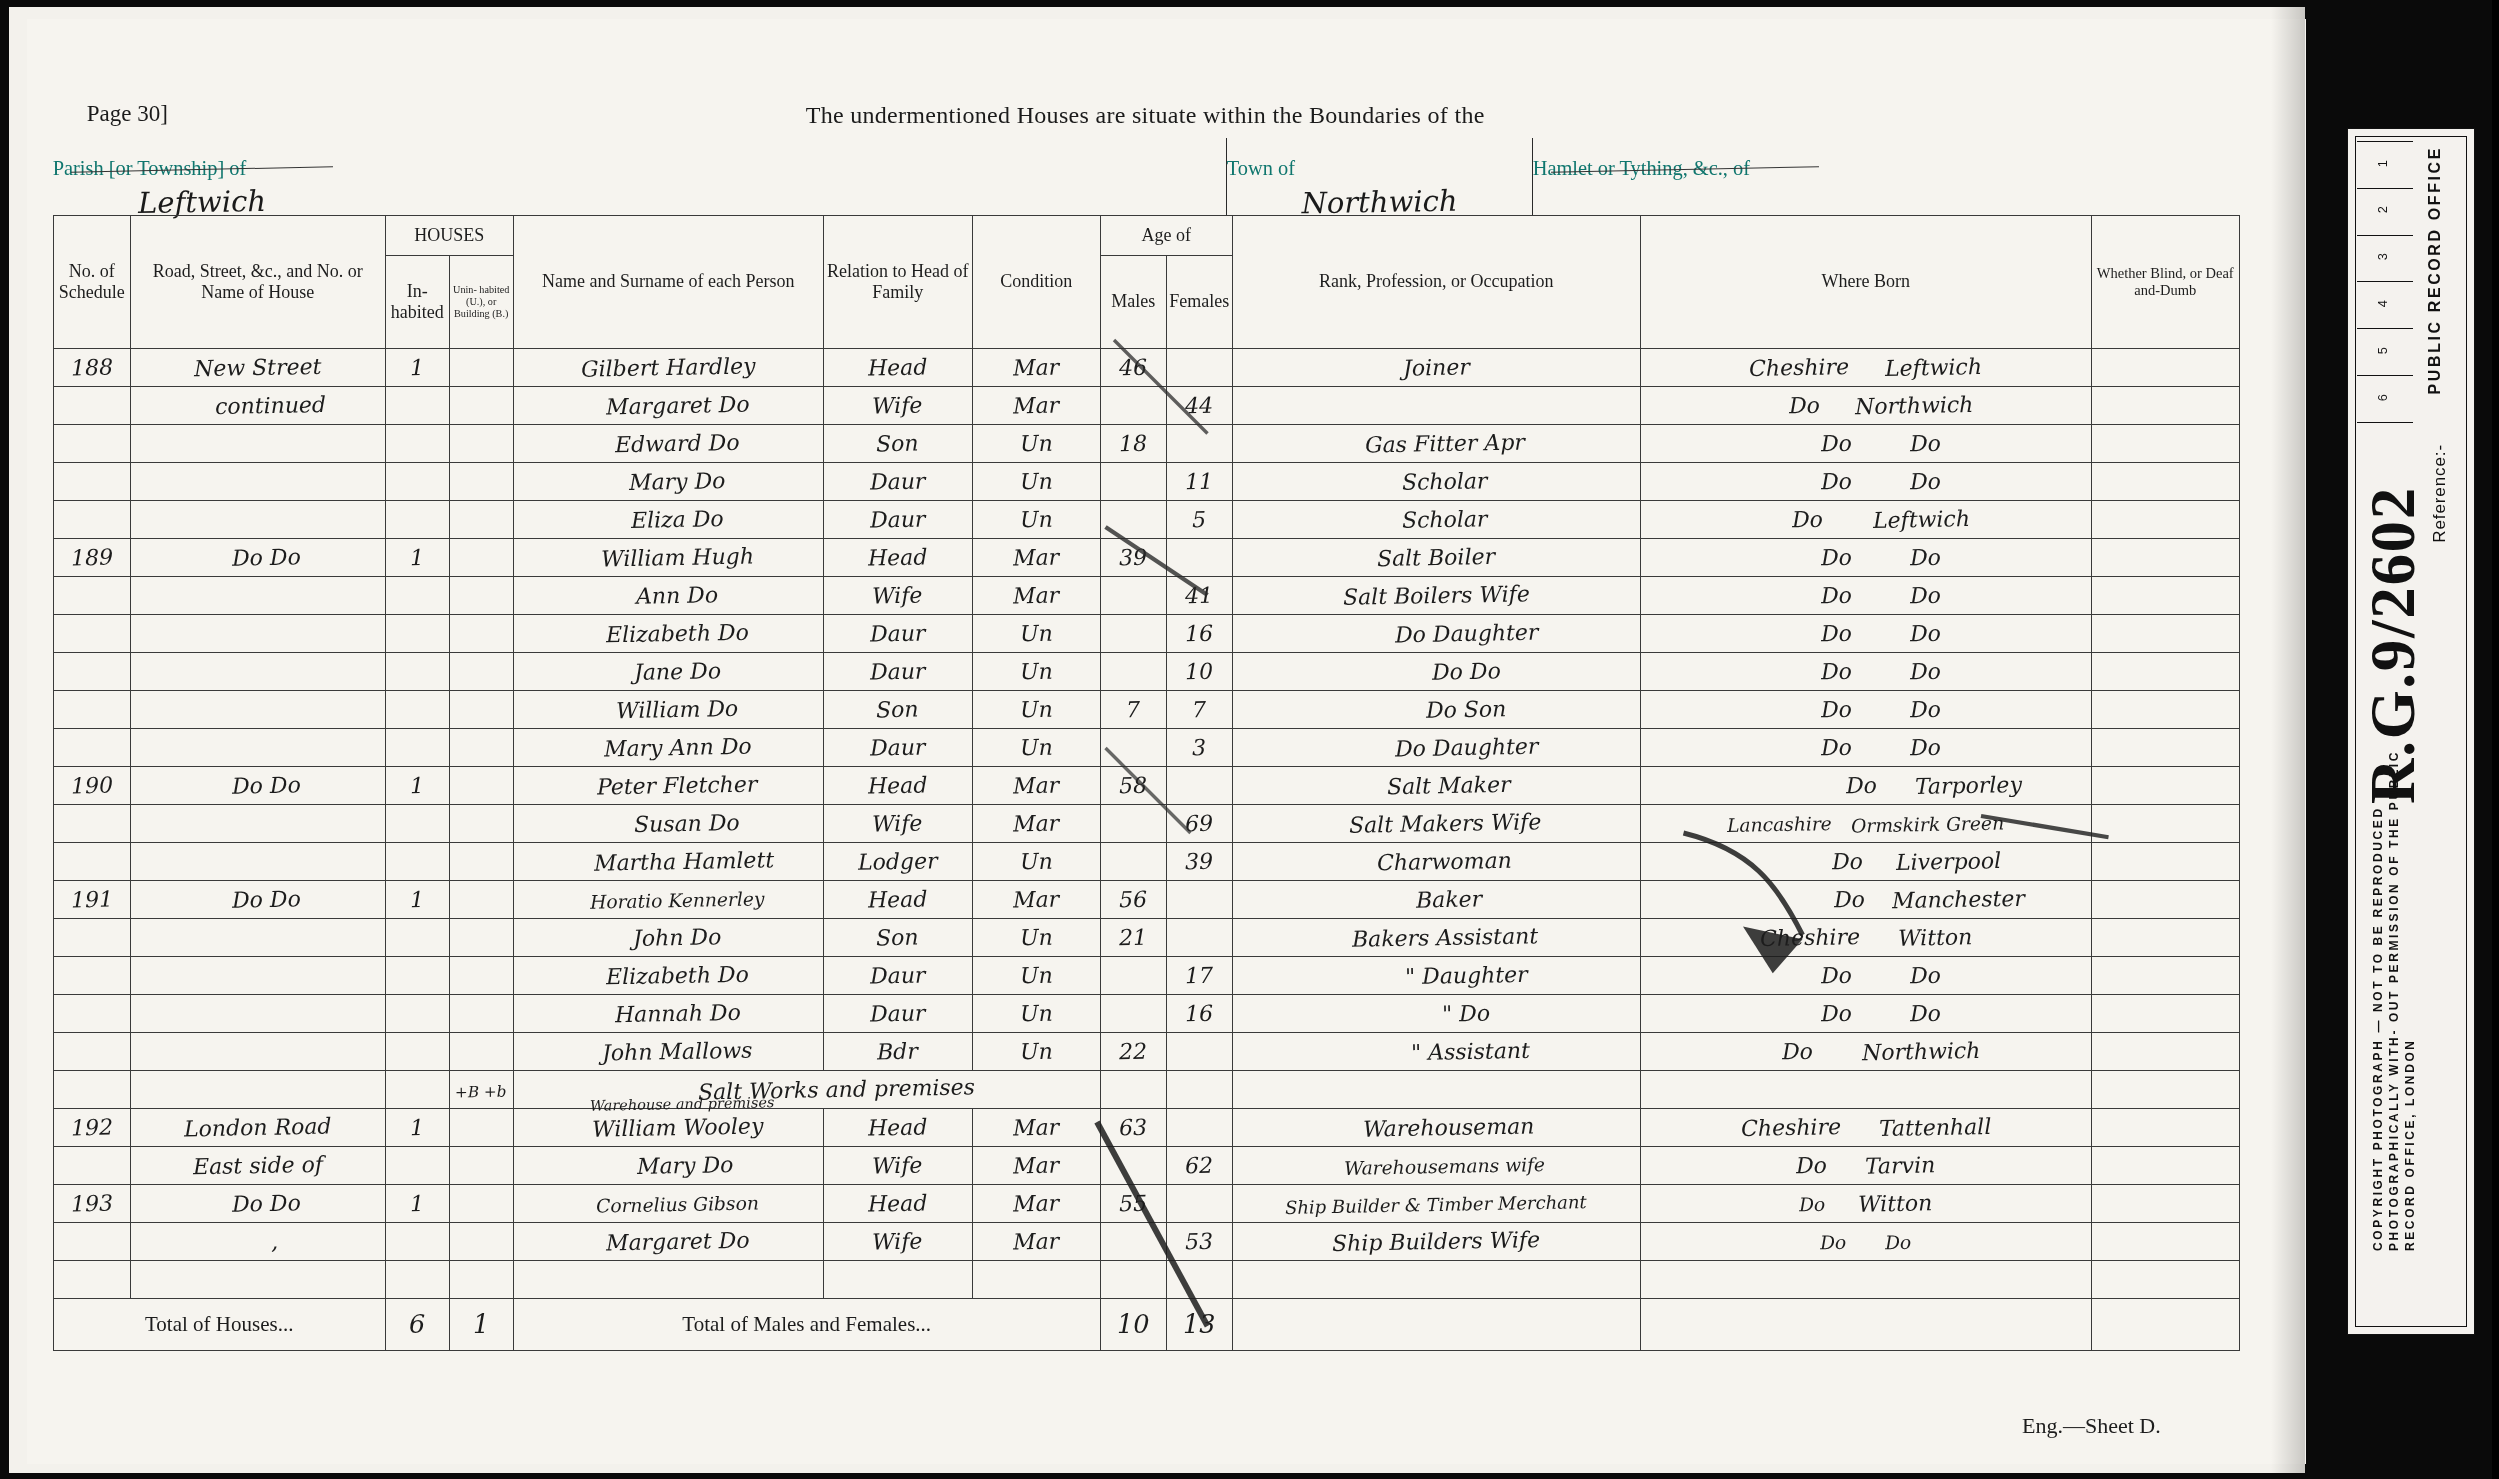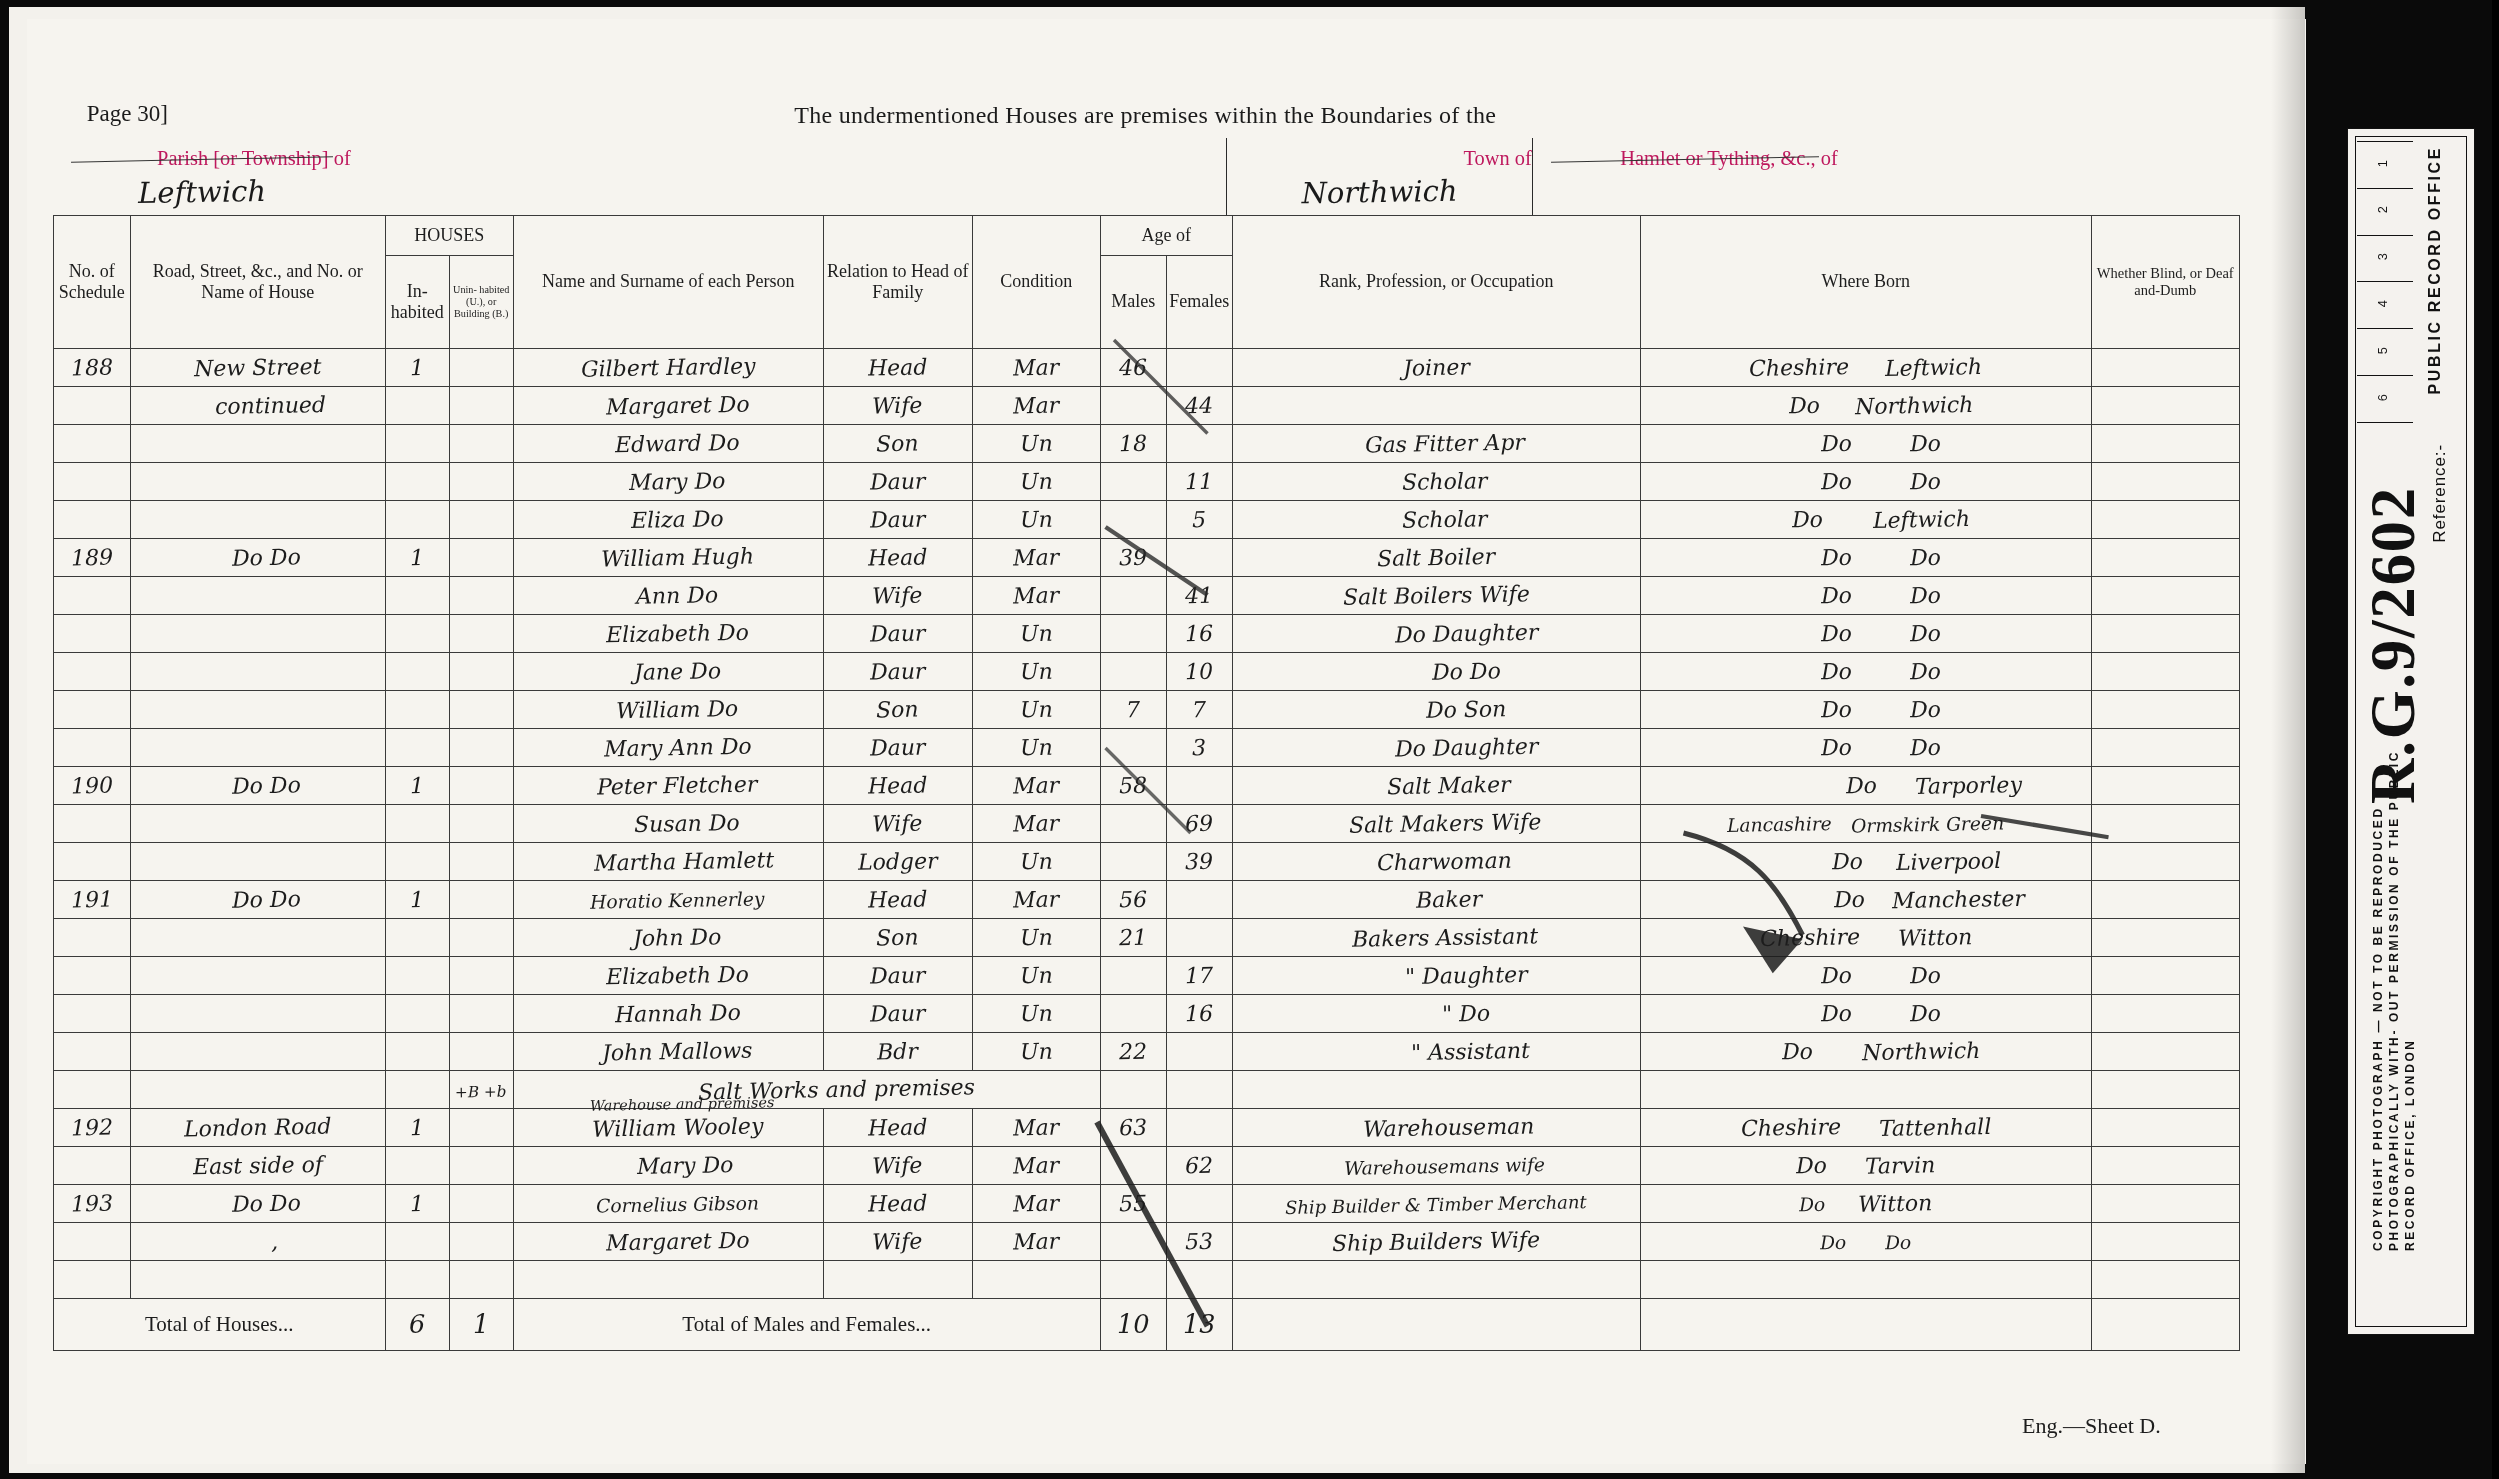--- a/index.html
+++ b/index.html
@@ -240,7 +240,7 @@
       <div class="form">
 
         <div class="page-no">Page 30]</div>
-        <div class="hdr-note">The undermentioned Houses are premises within the Boundaries of the</div>
+        <div class="hdr-note">The undermentioned Houses are situate within the Boundaries of the</div>
 
         <div class="hdrbox struck" style="left:0px; width:298px; border-left:none;">
           <div class="lbl">Parish [or Township] of</div>

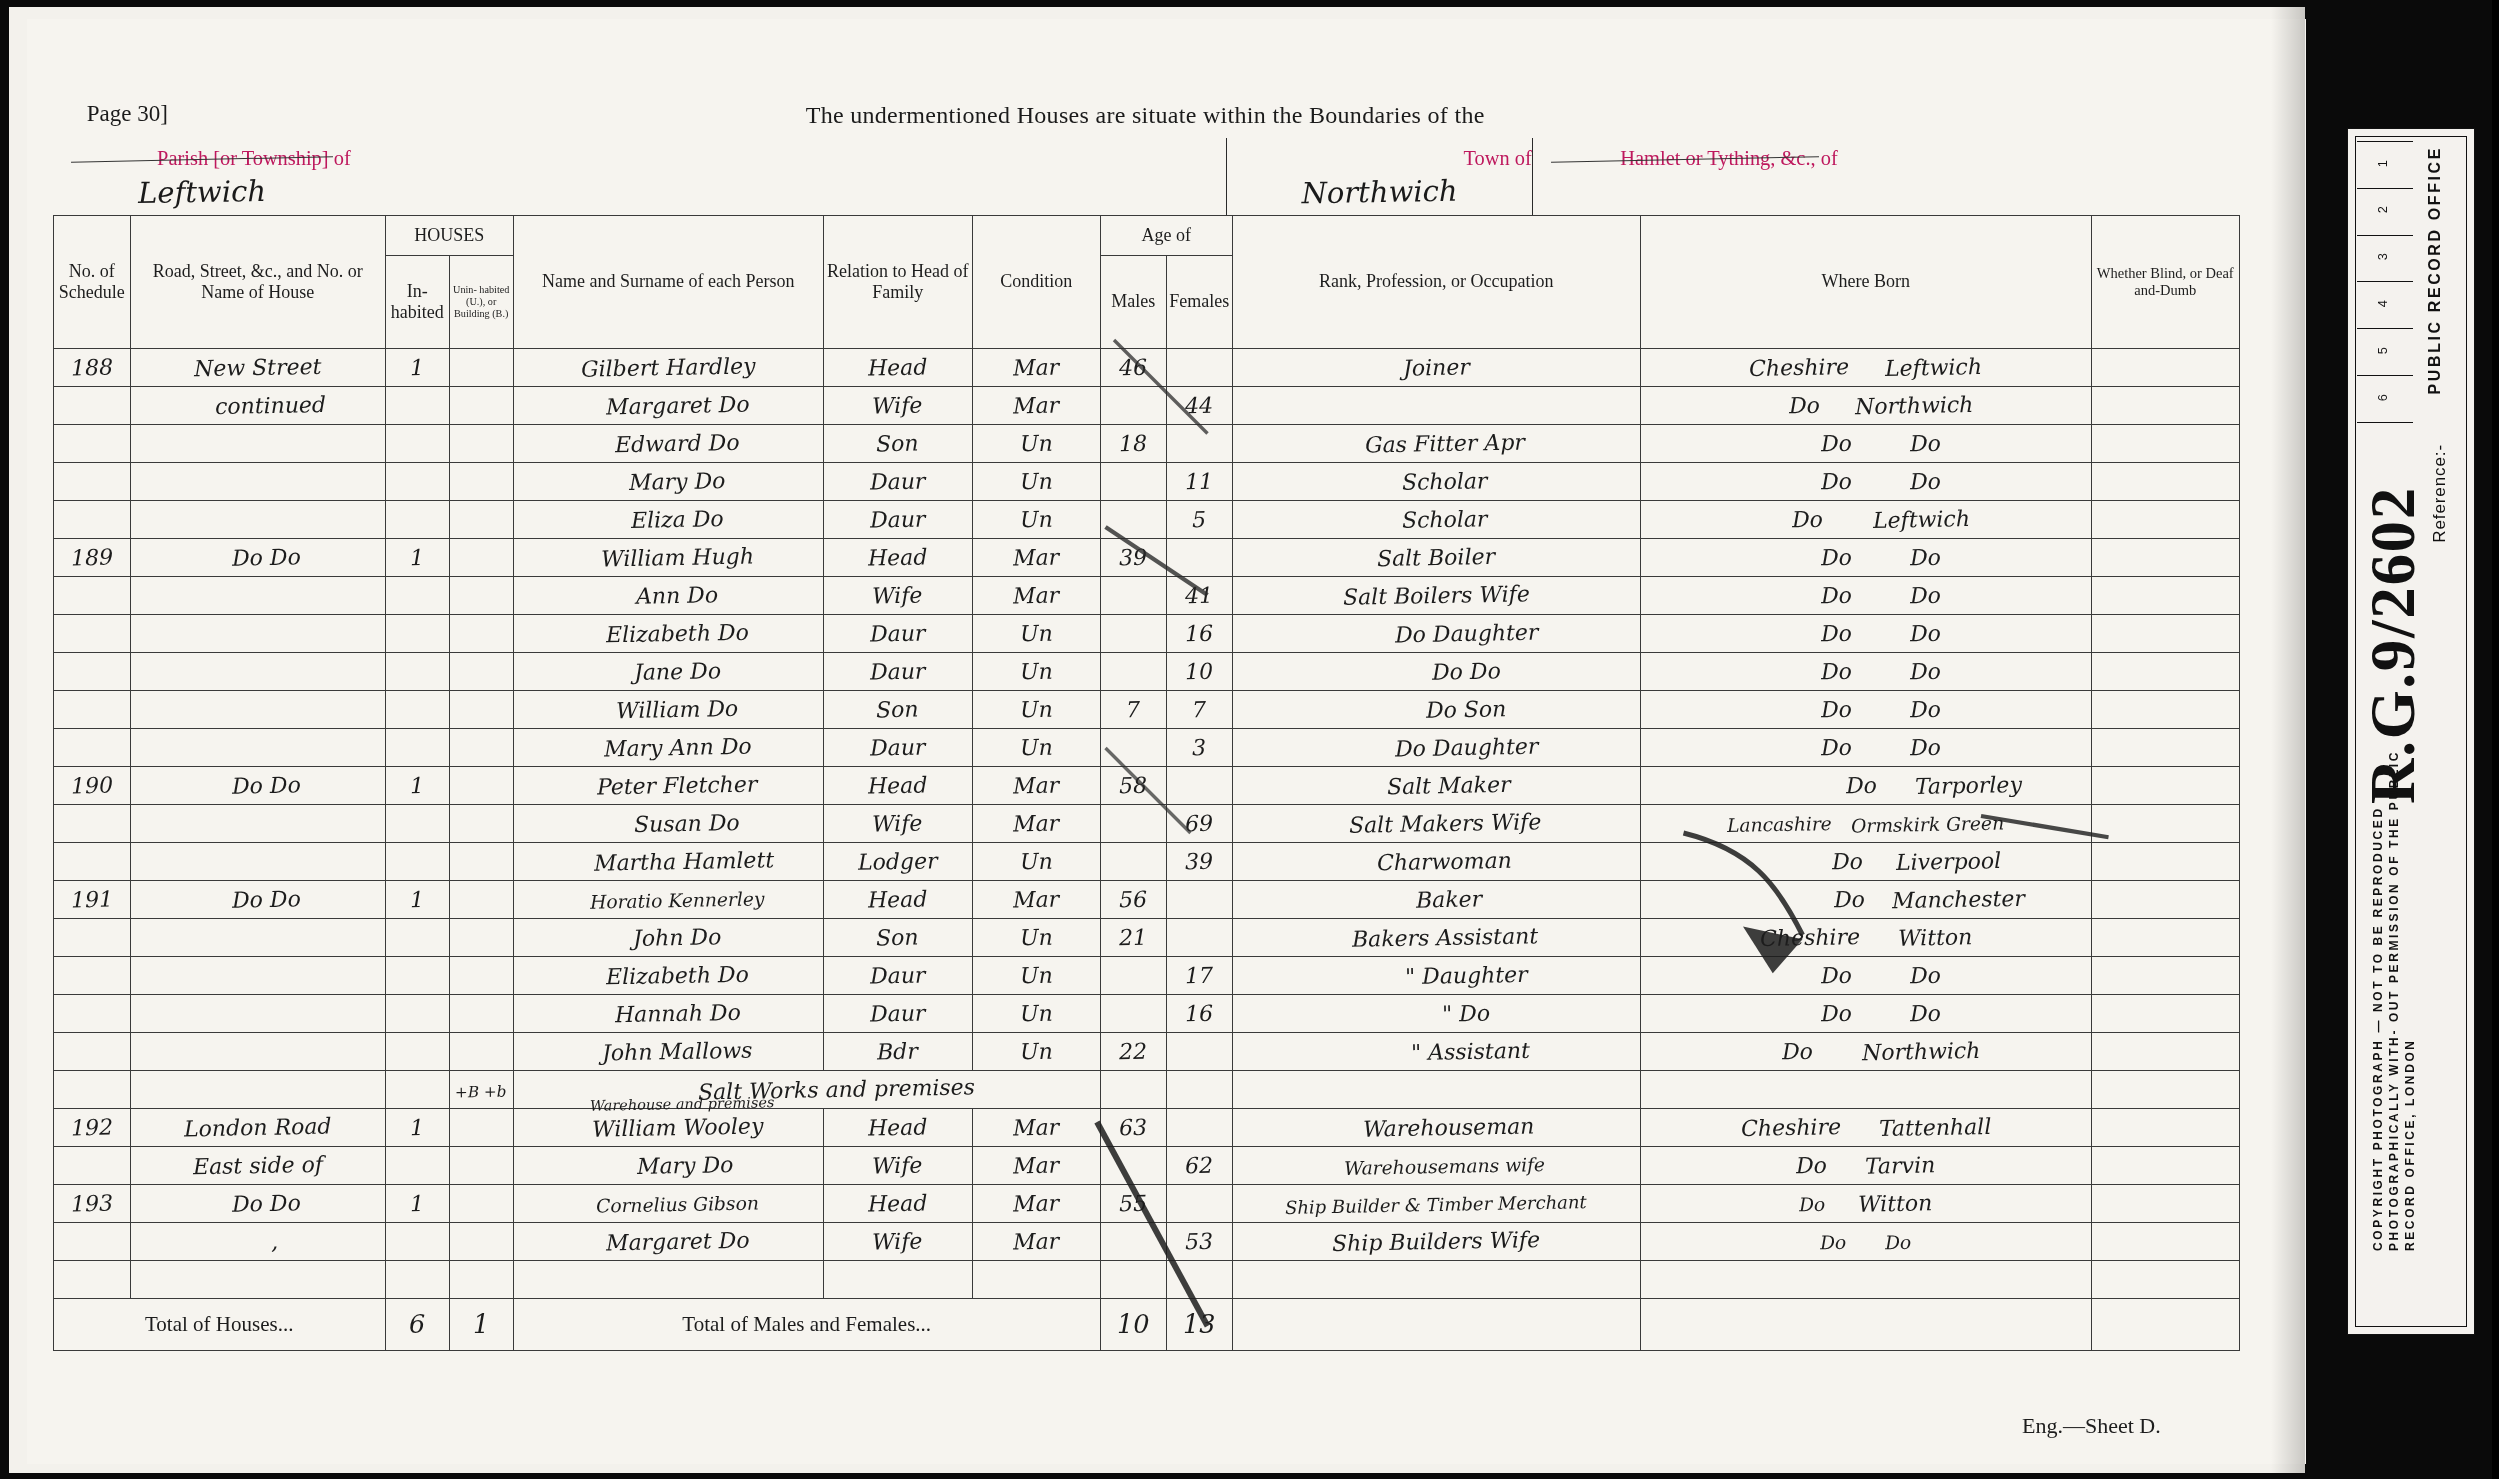--- a/index.html
+++ b/index.html
@@ -72,10 +72,10 @@
     top: 85px;
   }
   .hdrbox .lbl {
-    text-align: right;
+    text-align: left;
     font-size: 20.4px;
-    color: #be185d;
-    margin-top: 9px;
+    color: #0f766e;
+    margin-top: 19px;
     line-height: 1.15;
     position: relative;
     display: inline-block;

